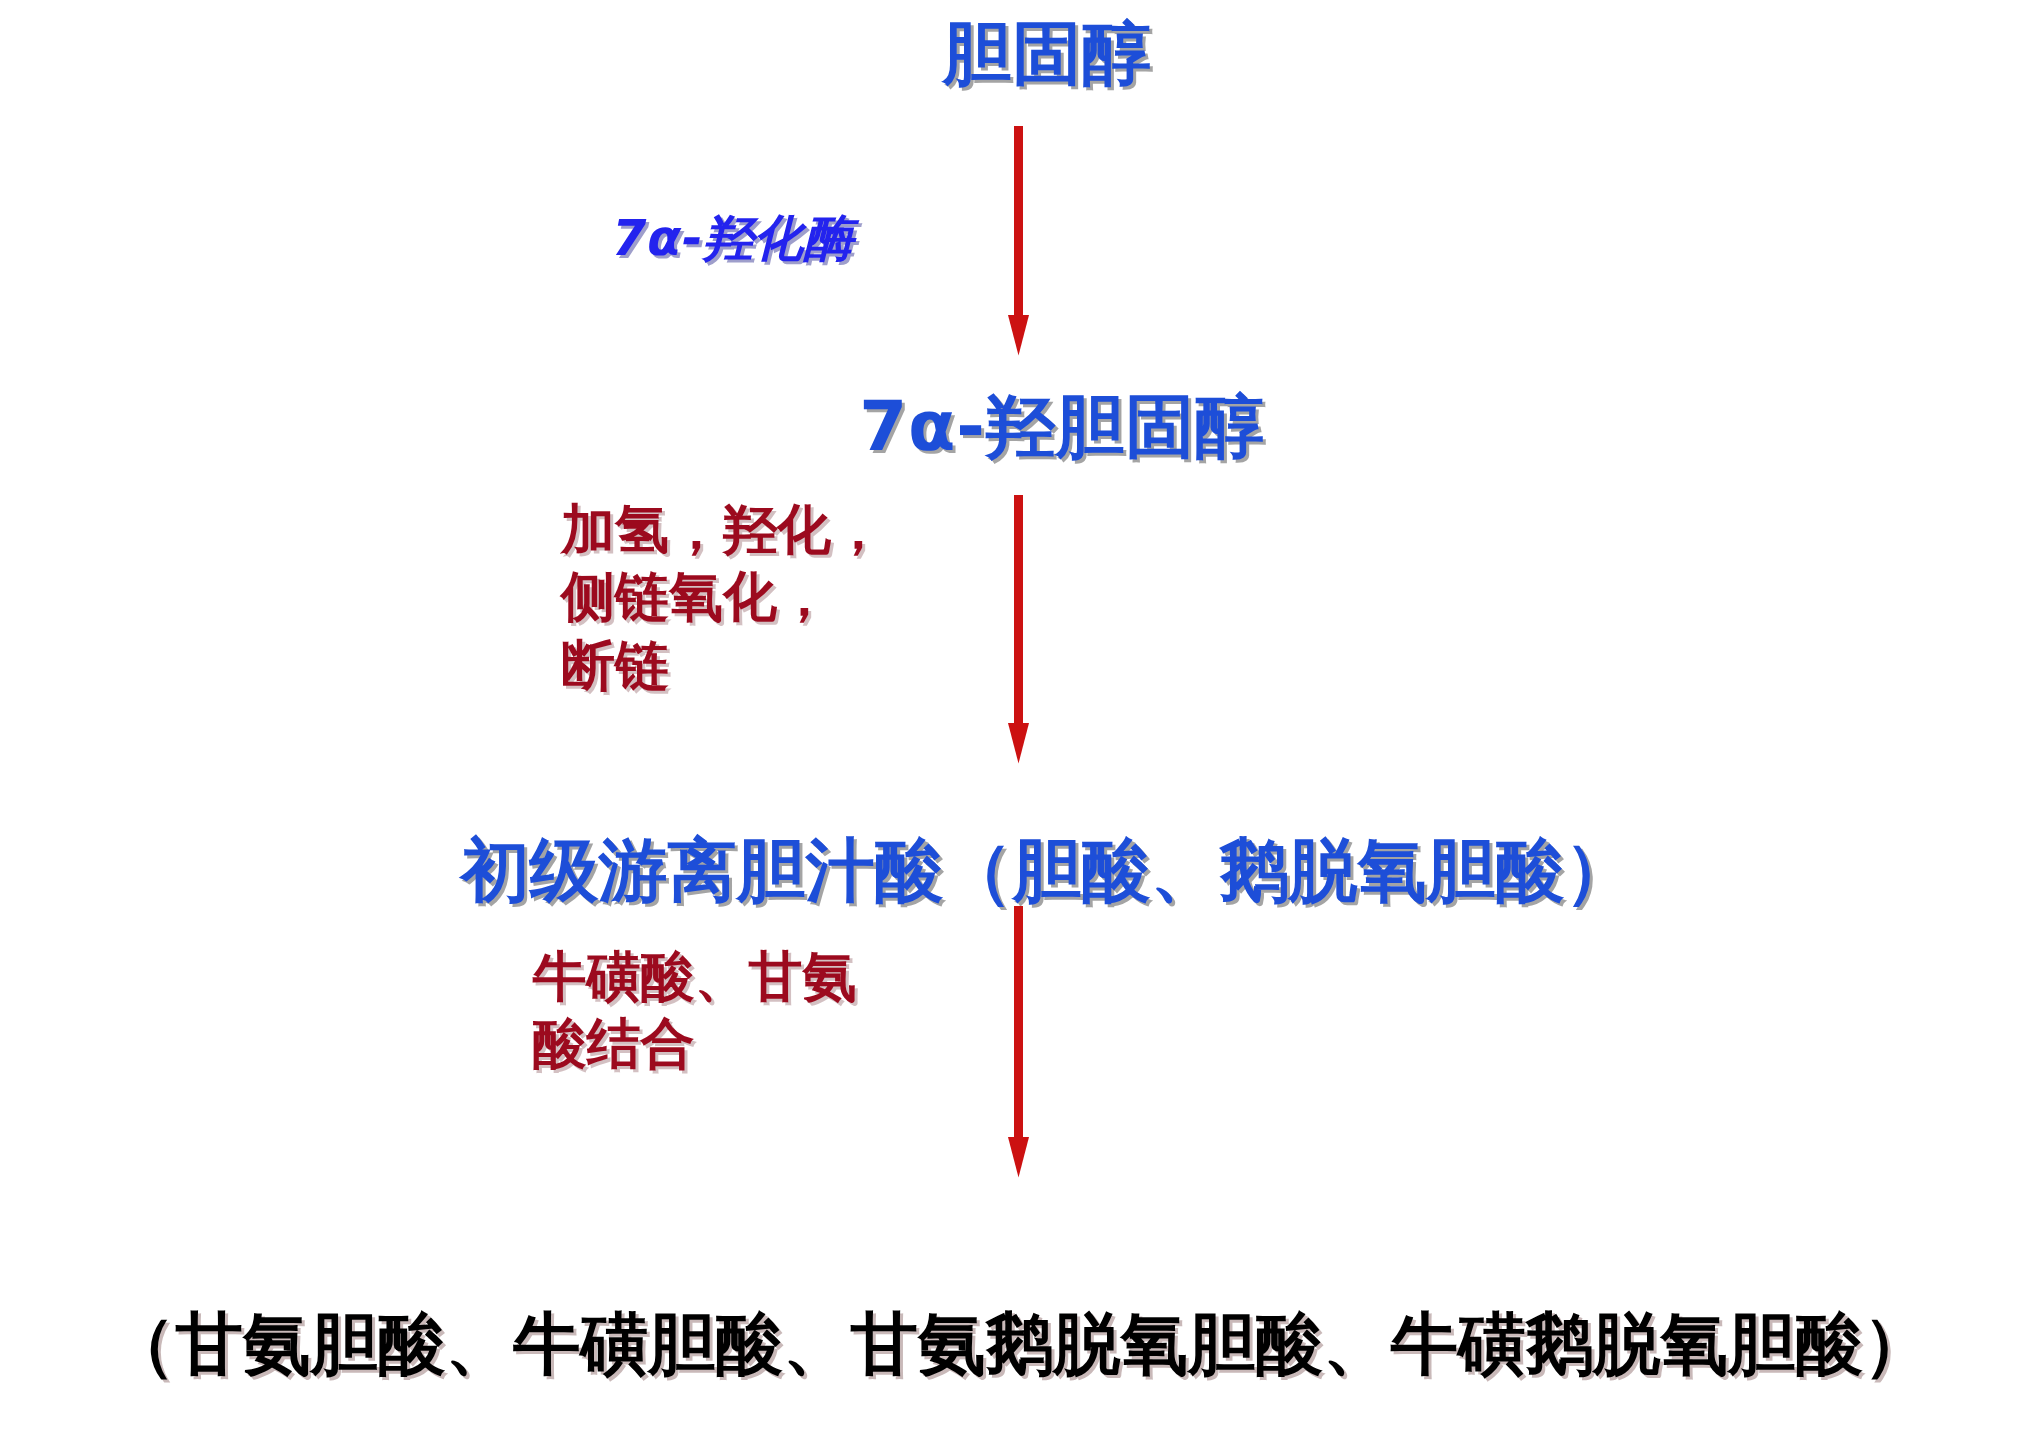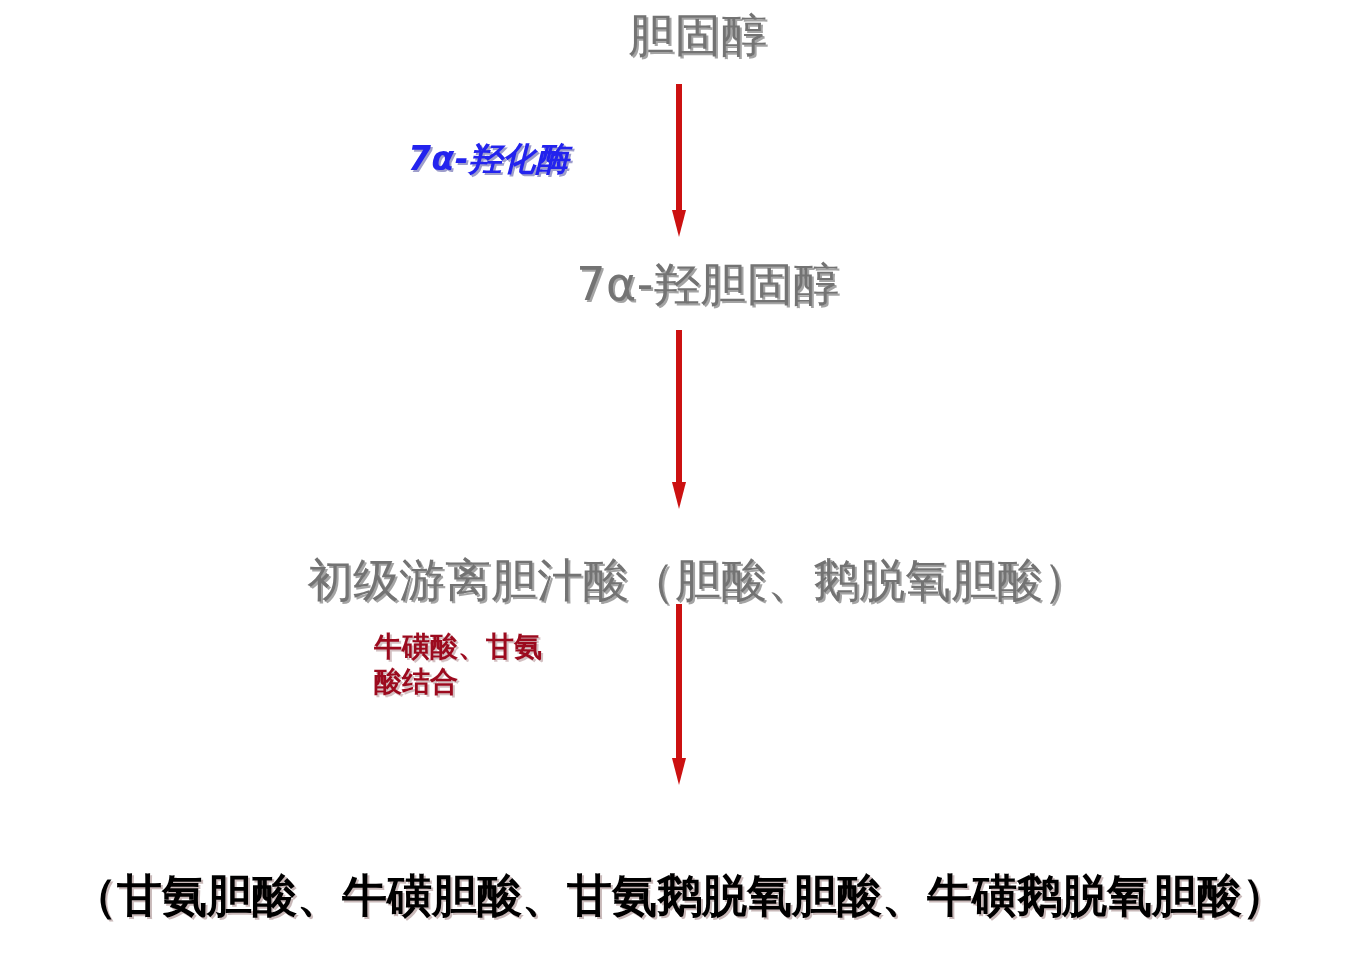--- a/index.html
+++ b/index.html
@@ -28,8 +28,8 @@
 
   .node {
     position: absolute;
-    color: #737373;
-    font-weight: 400;
+    color: #1d4ed8;
+    font-weight: 700;
     white-space: nowrap;
     letter-spacing: 0.5px;
     text-shadow: 2px 2px 0 rgba(90,90,90,0.55);

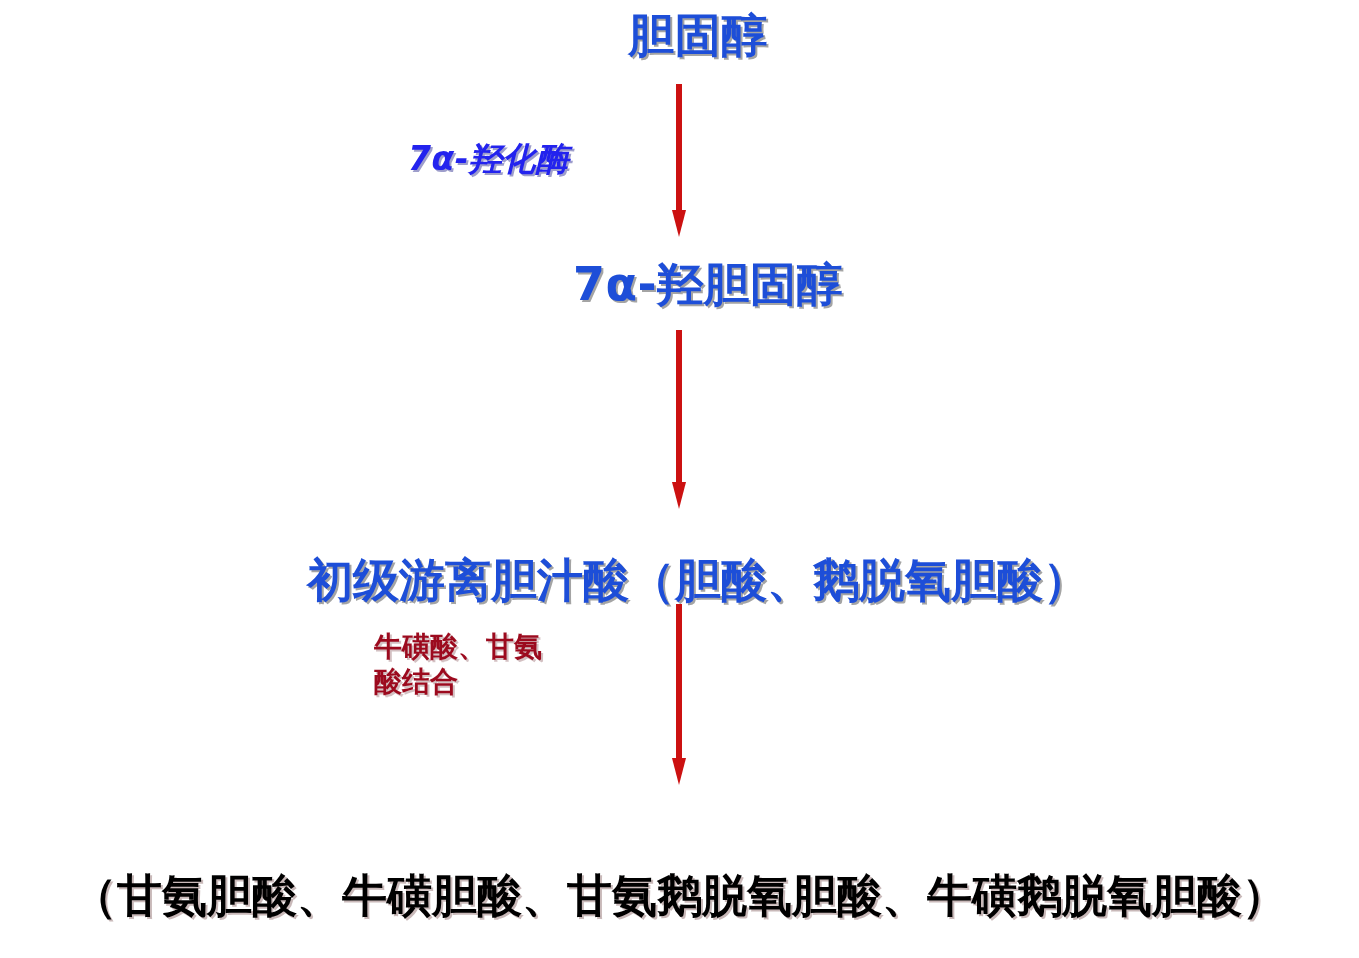--- a/index.html
+++ b/index.html
@@ -161,6 +161,9 @@
     </svg>
   </div>
 
+  <div class="side-label label-steps">加氢，羟化，
+侧链氧化，
+断链</div>
 
   <div class="node node-third">初级游离胆汁酸（胆酸、鹅脱氧胆酸）</div>
 

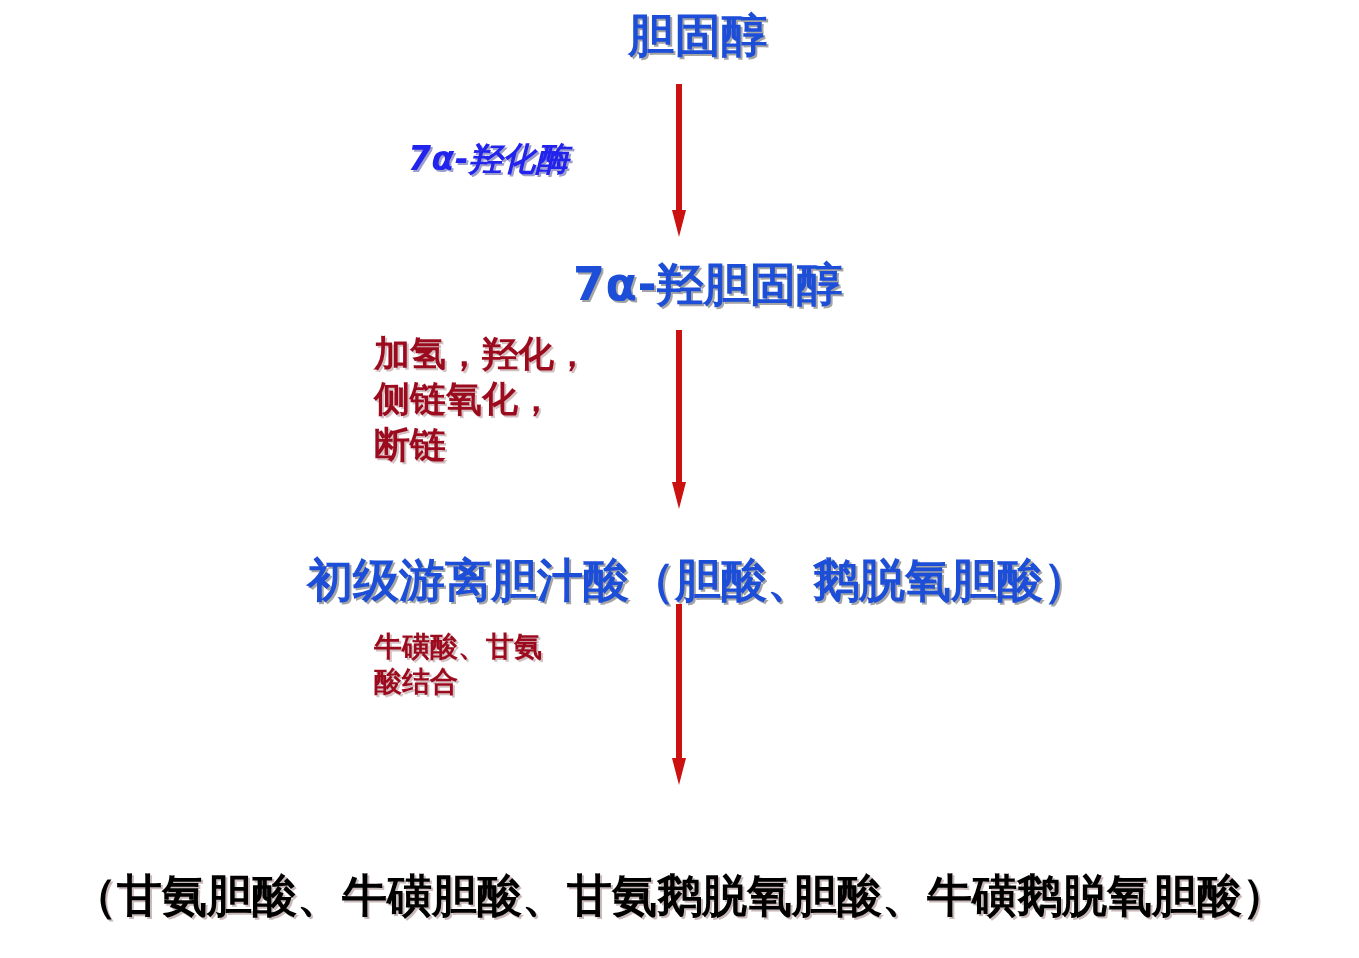--- a/index.html
+++ b/index.html
@@ -128,9 +128,9 @@
   }
 
   .label-conj {
-    left: 374px;
+    left: 355px;
     top: 629px;
-    font-size: 28px;
+    font-size: 36px;
     color: #9C0A1E;
     letter-spacing: 0px;
     text-shadow: 2px 2px 0 rgba(140,90,95,0.38);

